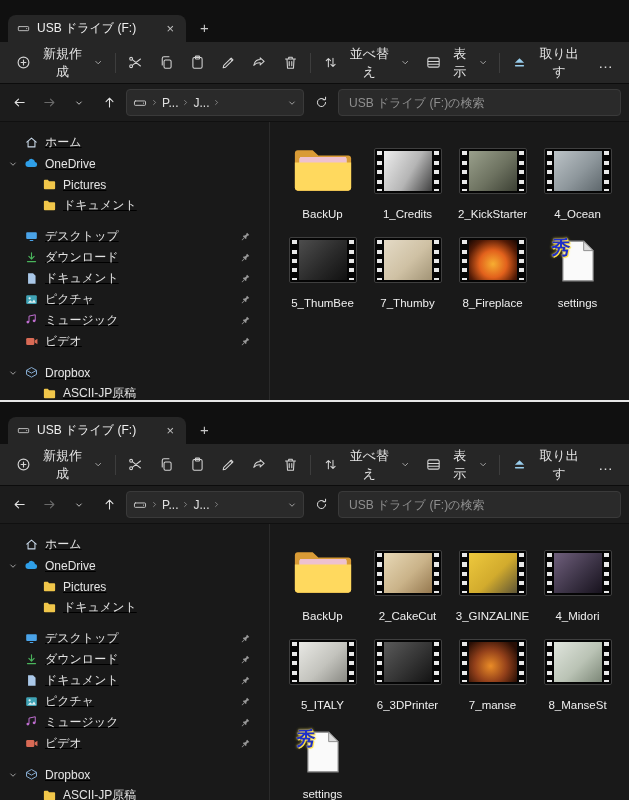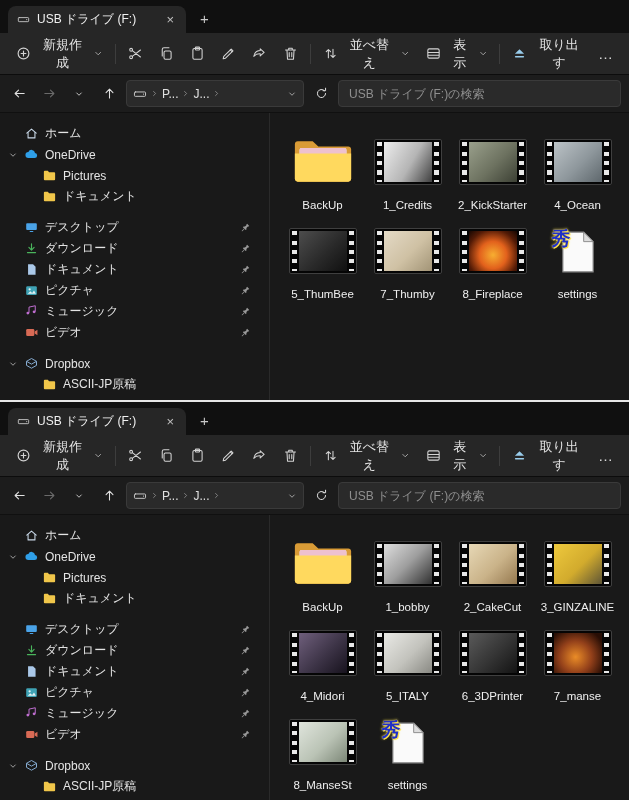--- a/index.html
+++ b/index.html
@@ -11,7 +11,7 @@
   .window.second { border-top:2px solid #e6e6e6; }
 
   
-  .tabstrip { height:33px; background:#101010; display:flex; align-items:flex-end; padding-left:8px; flex:none; }
+  .tabstrip { height:42px; background:#101010; display:flex; align-items:flex-end; padding-left:8px; flex:none; }
   .tab { height:27px; width:178px; background:#262626; border-radius:8px 8px 0 0;
          display:flex; align-items:center; gap:7px; padding:0 9px; }
   .tab-icon { width:13px; height:13px; color:#cfcfcf; flex:none; }

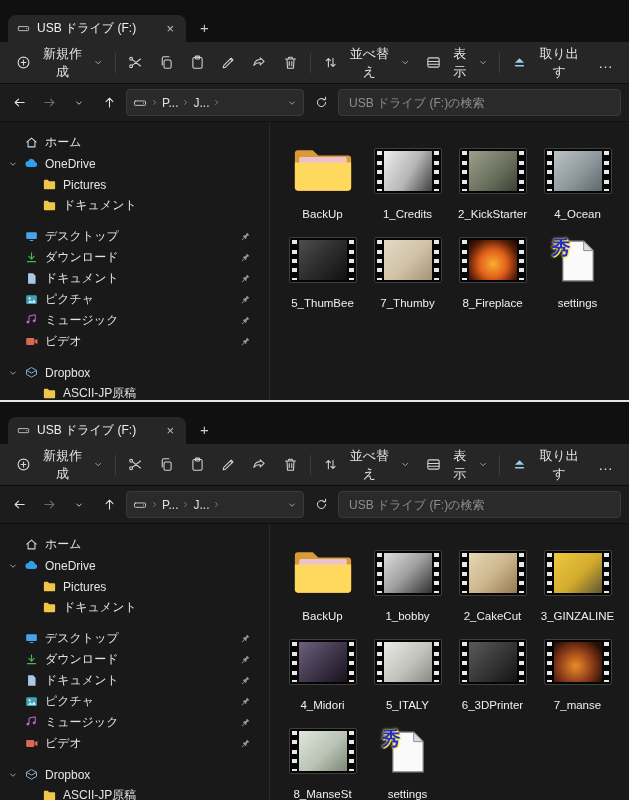--- a/index.html
+++ b/index.html
@@ -52,7 +52,7 @@
 
   
   .wbody { flex:1; display:flex; overflow:hidden; background:#191919; }
-  .sidebar { width:270px; flex:none; border-right:1px solid #2a2a2a; padding-top:10px; overflow:hidden; }
+  .sidebar { width:270px; flex:none; border-right:1px solid #2a2a2a; padding-top:10px; overflow:hidden;text-decoration:underline; }
   .sb-item { height:21px; display:flex; align-items:center; gap:6px; padding:0 10px 0 8px; cursor:default; }
   .sb-item.gap { margin-top:10px; }
   .sb-item.indent { padding-left:26px; }

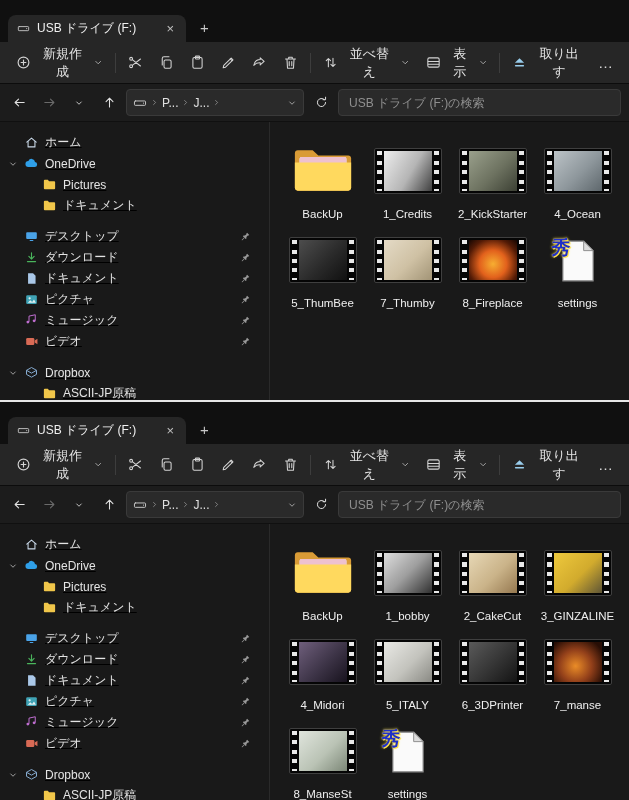--- a/index.html
+++ b/index.html
@@ -942,18 +942,6 @@
 
                 <div class="tfilm">
                   <span class="holes l"></span>
-                  <span class="film-img" style="background: linear-gradient(135deg, rgb(222, 222, 222), rgb(158, 158, 158) 50%, rgb(48, 48, 48));"></span>
-                  <span class="holes r"></span>
-                </div>
-
-              </div>
-              <div class="fname">1_bobby</div>
-            </div>
-            <div class="file t-video">
-              <div class="thumb">
-
-                <div class="tfilm">
-                  <span class="holes l"></span>
                   <span class="film-img" style="background: linear-gradient(135deg, rgb(231, 216, 182), rgb(202, 179, 137) 55%, rgb(149, 120, 79));"></span>
                   <span class="holes r"></span>
                 </div>

